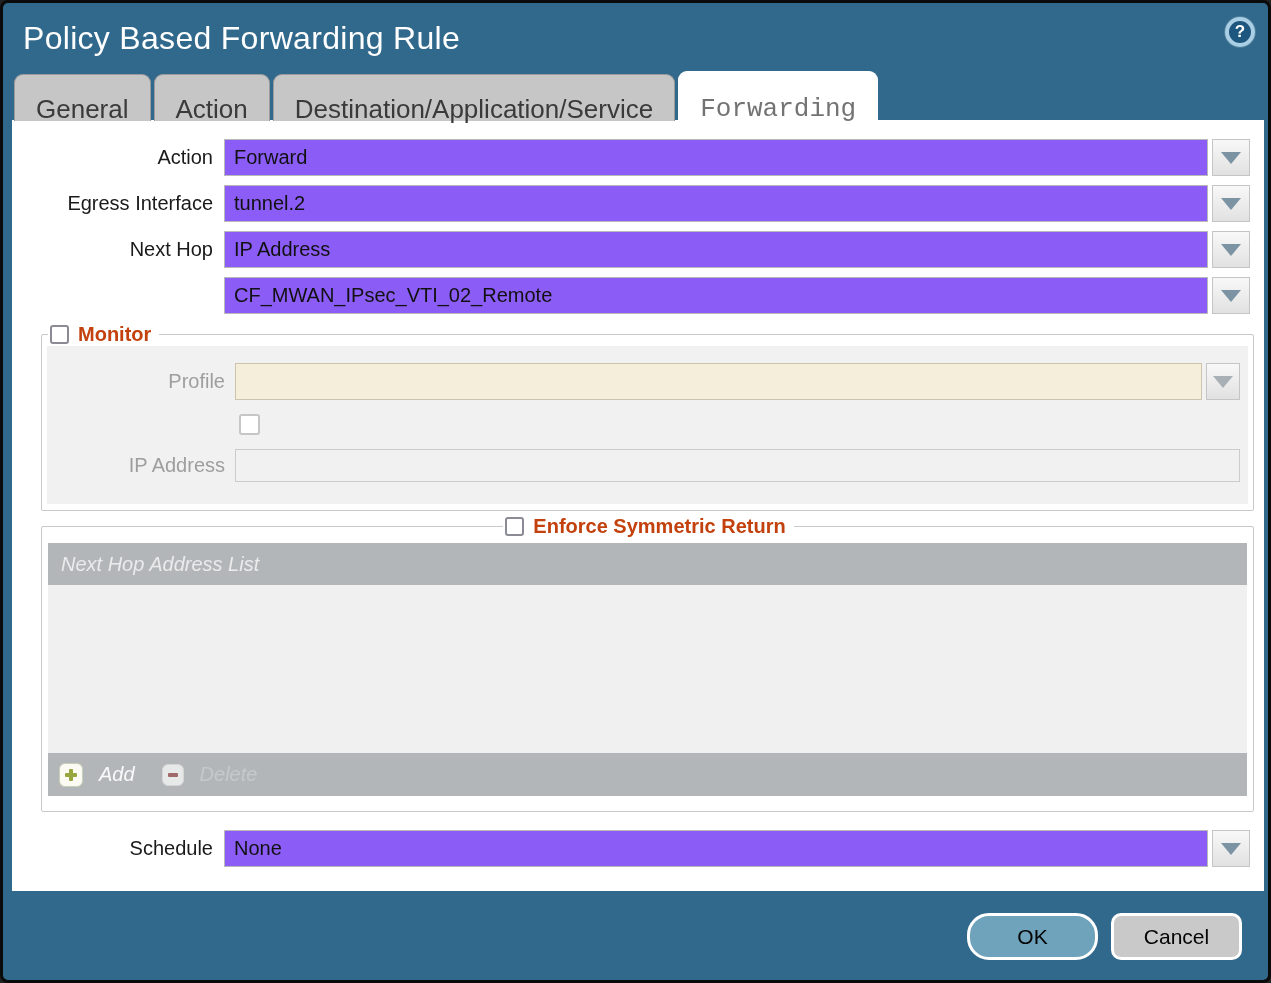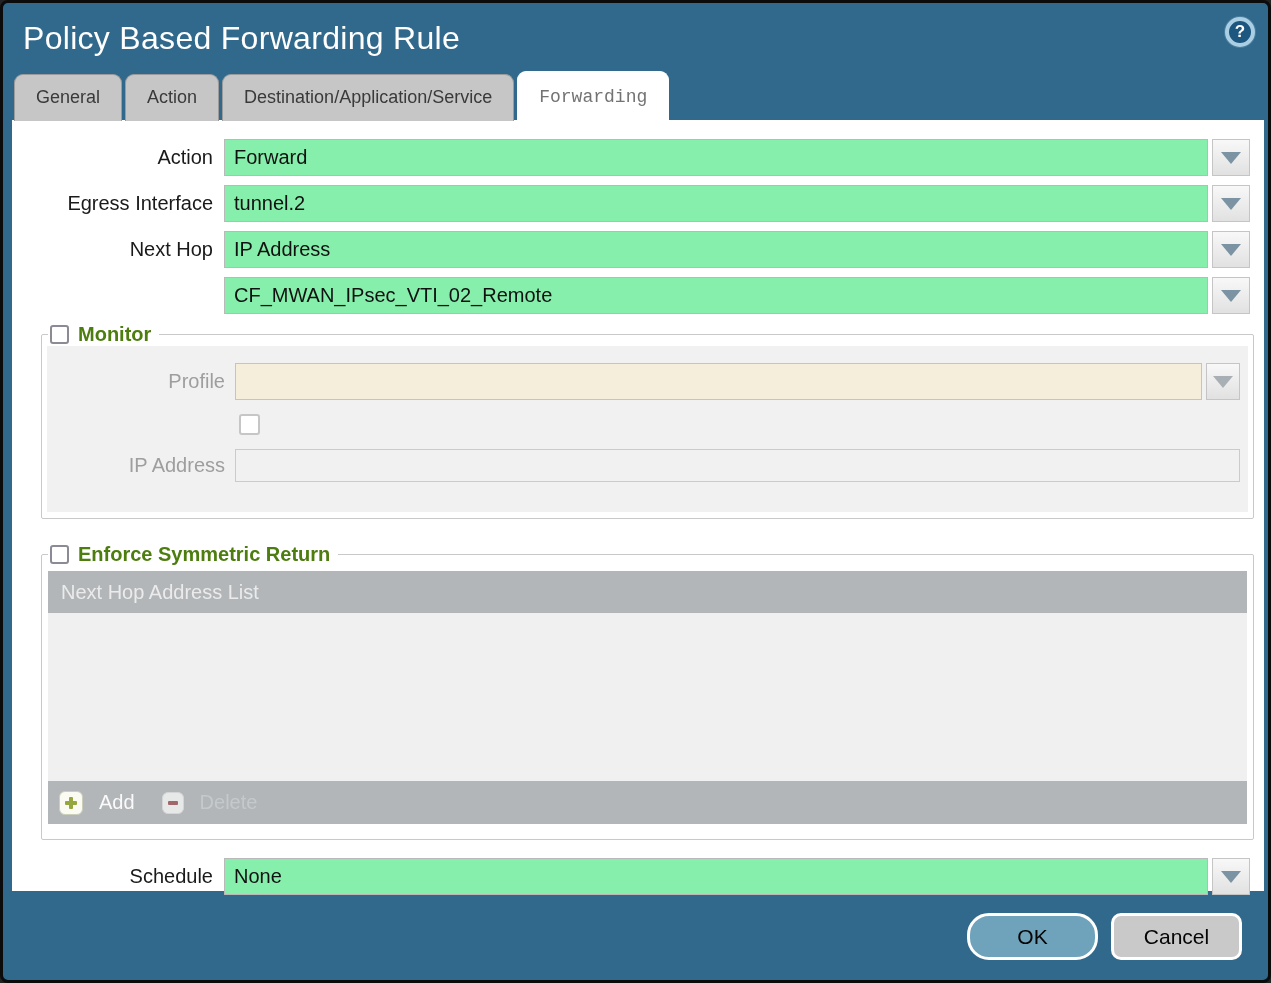--- a/index.html
+++ b/index.html
@@ -33,8 +33,8 @@
     display:flex; align-items:flex-end;
   }
   .tab{
-    height:47px; line-height:45px; padding:0 21px; margin-right:3px;
-    background:#c6c6c6; color:#3a3a3a; font-size:18px;
+    height:47px; line-height:45px; padding:12px 21px; margin-right:3px;
+    background:#c6c6c6; color:#3a3a3a; font-size:26px;
     border:1px solid #9b9b9b; border-bottom:none;
     border-radius:9px 9px 0 0; cursor:pointer; white-space:nowrap;
   }

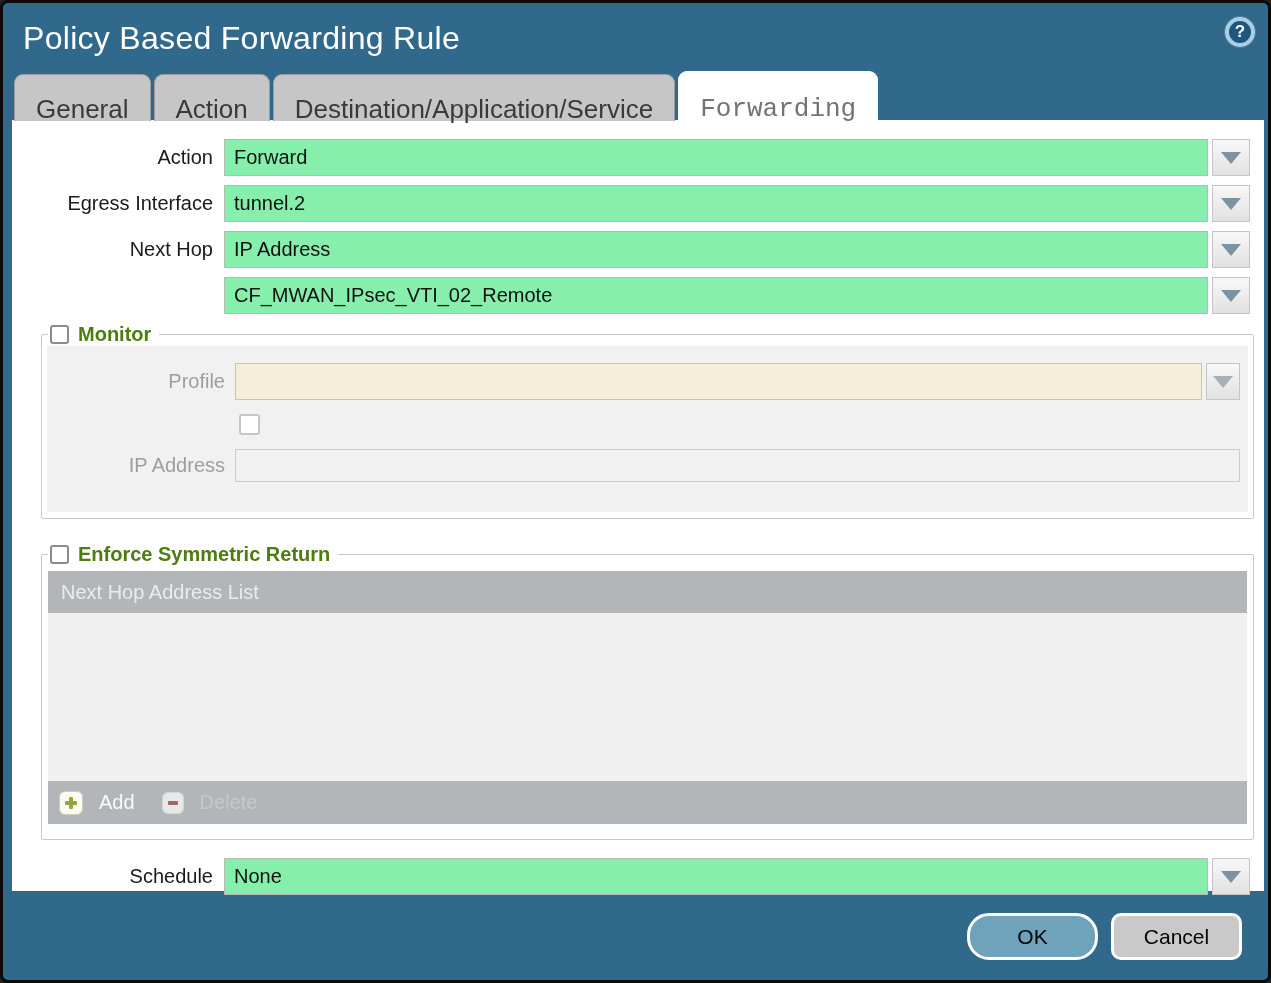--- a/index.html
+++ b/index.html
@@ -58,7 +58,7 @@
 
   .combo{ flex:1; display:flex; align-items:center; }
   .tinput{
-    flex:1; height:37px; border:1px solid #b9b9b9; background:#86efac;
+    flex:1; height:37px; border:1px solid #b9b9b9; background:#8b5cf6;
     font-size:20px; color:#111; padding:0 9px; font-family:inherit;
   }
   .ddbtn{

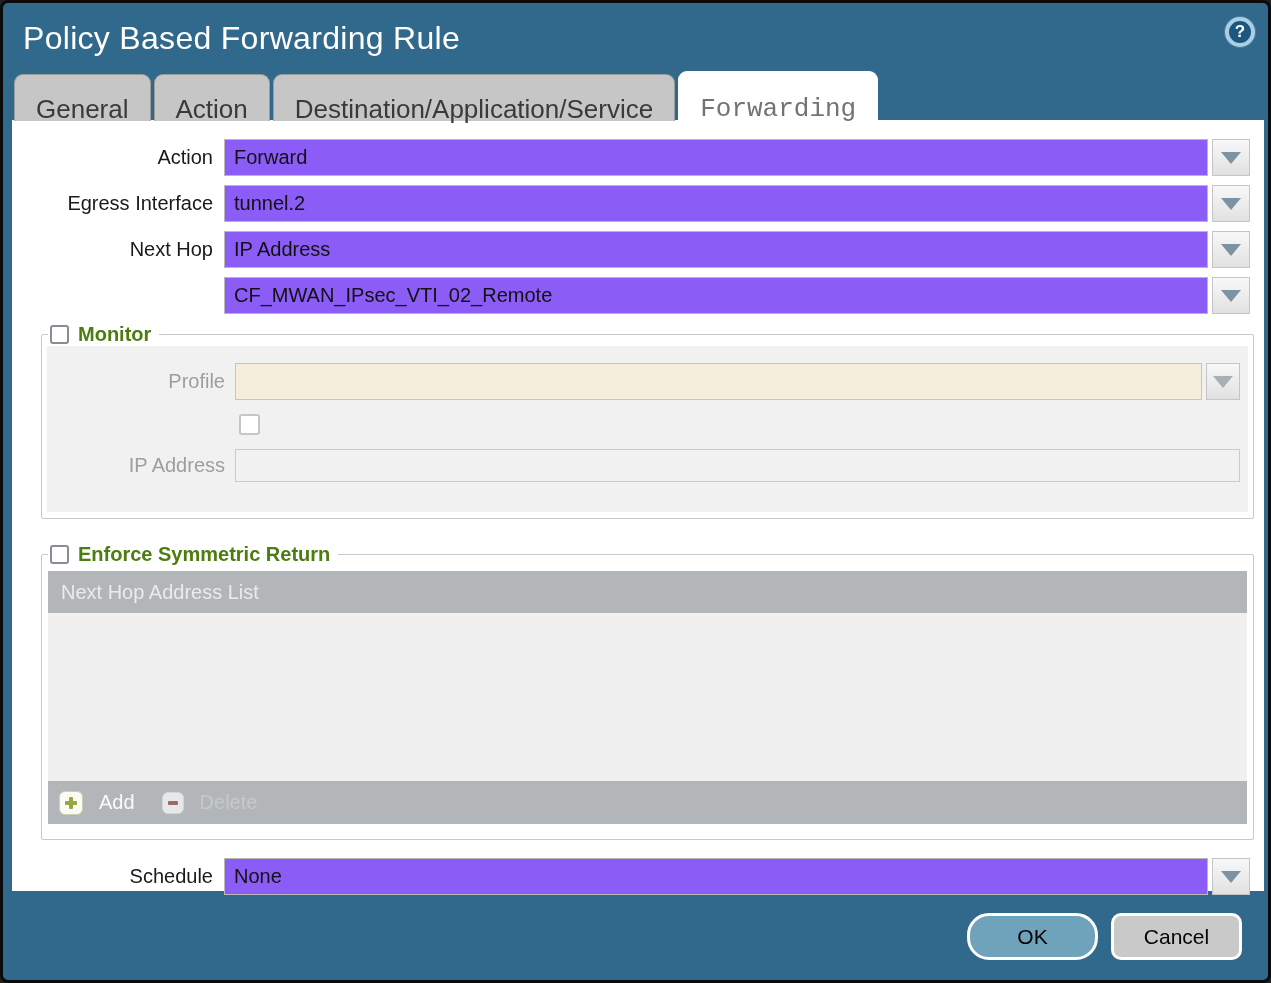--- a/index.html
+++ b/index.html
@@ -90,7 +90,7 @@
     border:2px solid #8b8b95; border-radius:3px; cursor:pointer;
   }
   .cb.disabled{ width:21px; height:21px; border-color:#c6c6c6; cursor:default; }
-  .glabel{ font-size:20px; font-weight:bold; color:#4d7c0f; }
+  .glabel{ font-size:20px; font-weight:bold; color:#c2410c; }
 
   .group-body{ background:#f1f1f1; padding:17px 6px 16px 0; }
   .group-body .frow{ margin:0 2px 14px 0; }

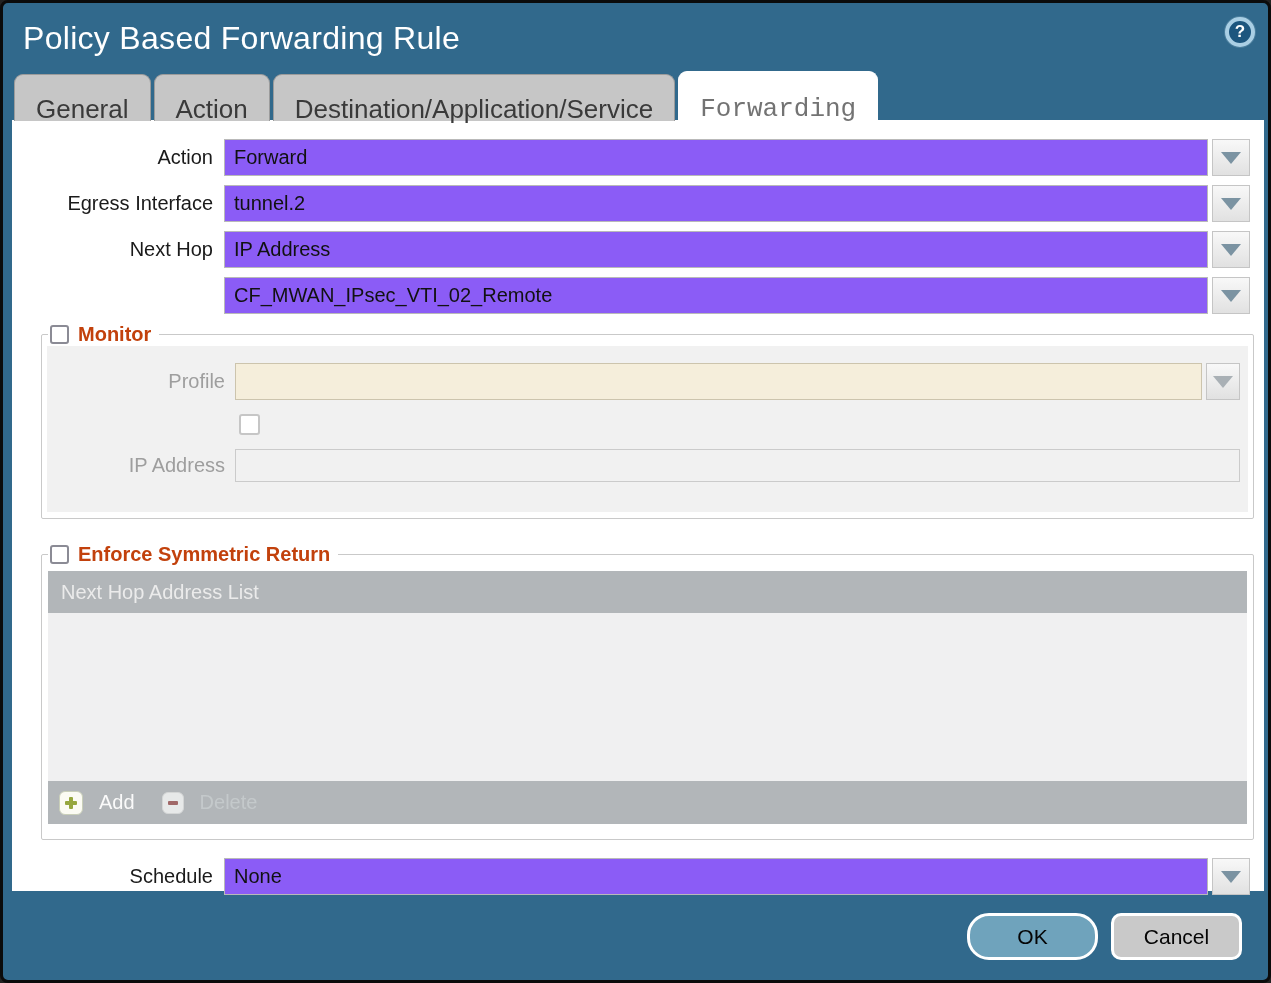--- a/index.html
+++ b/index.html
@@ -92,7 +92,7 @@
   .cb.disabled{ width:21px; height:21px; border-color:#c6c6c6; cursor:default; }
   .glabel{ font-size:20px; font-weight:bold; color:#c2410c; }
 
-  .group-body{ background:#f1f1f1; padding:17px 6px 16px 0; }
+  .group-body{ background:#f1f1f1; padding:17px 6px 8px 0; }
   .group-body .frow{ margin:0 2px 14px 0; }
   .group-body .flabel{ width:188px; padding-right:10px; }
   .tinput.beige{ background:#f5eedb; border-color:#ccc4ad; }

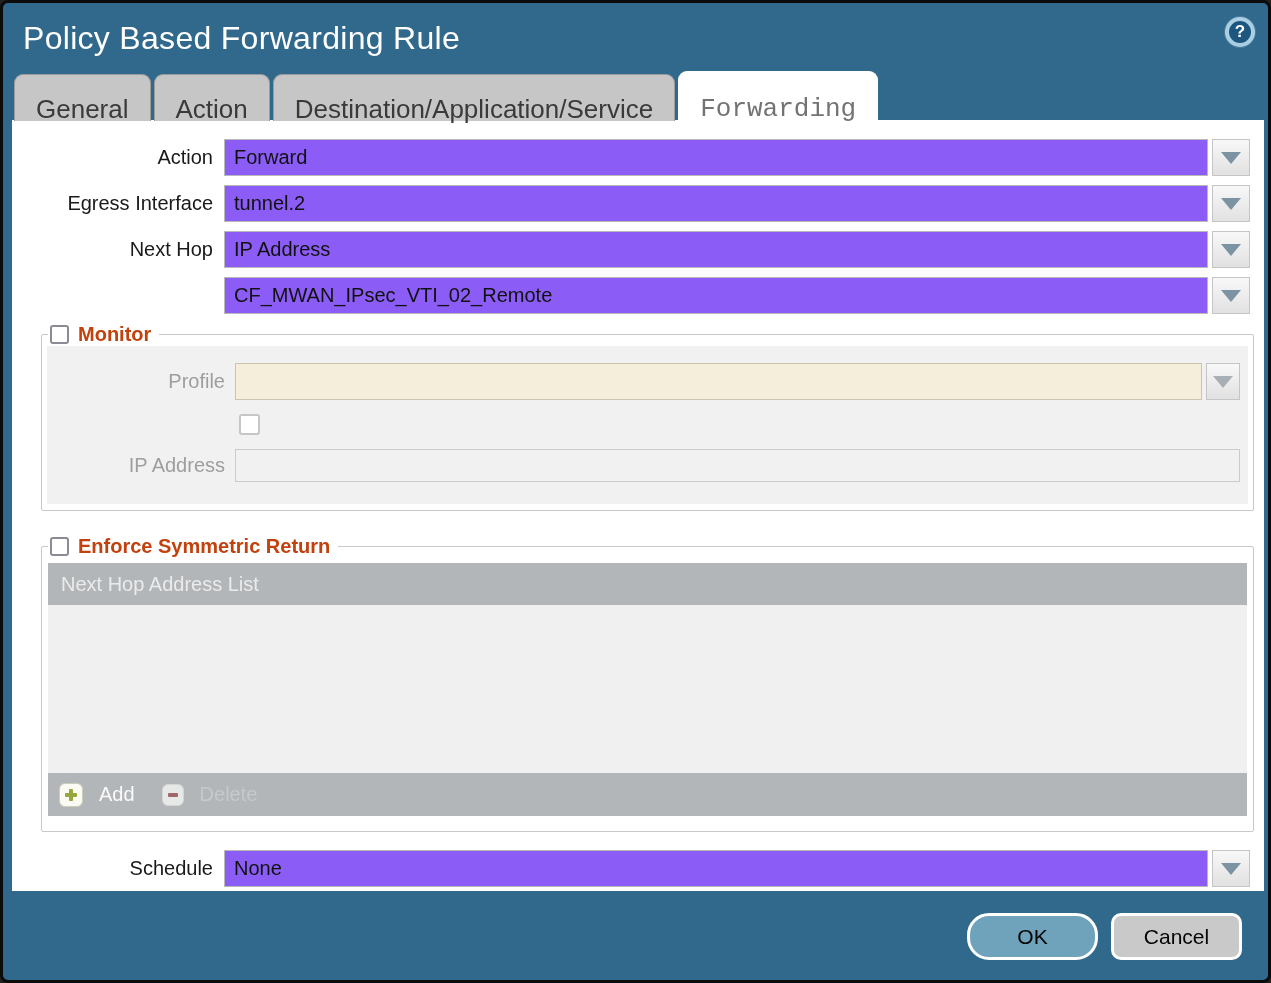--- a/index.html
+++ b/index.html
@@ -102,7 +102,7 @@
   .dim-text{ font-size:20px; color:#9e9e9e; }
 
   
-  fieldset.group.esr{ margin-top:24px; }
+  fieldset.group.esr{ margin-top:4px;text-align:center; }
   .table-wrap{ margin:5px 1px 9px 1px; background:#84cc16; }
   .thead{
     height:42px; background:#b2b6b9; color:#ebebeb; font-size:20px;

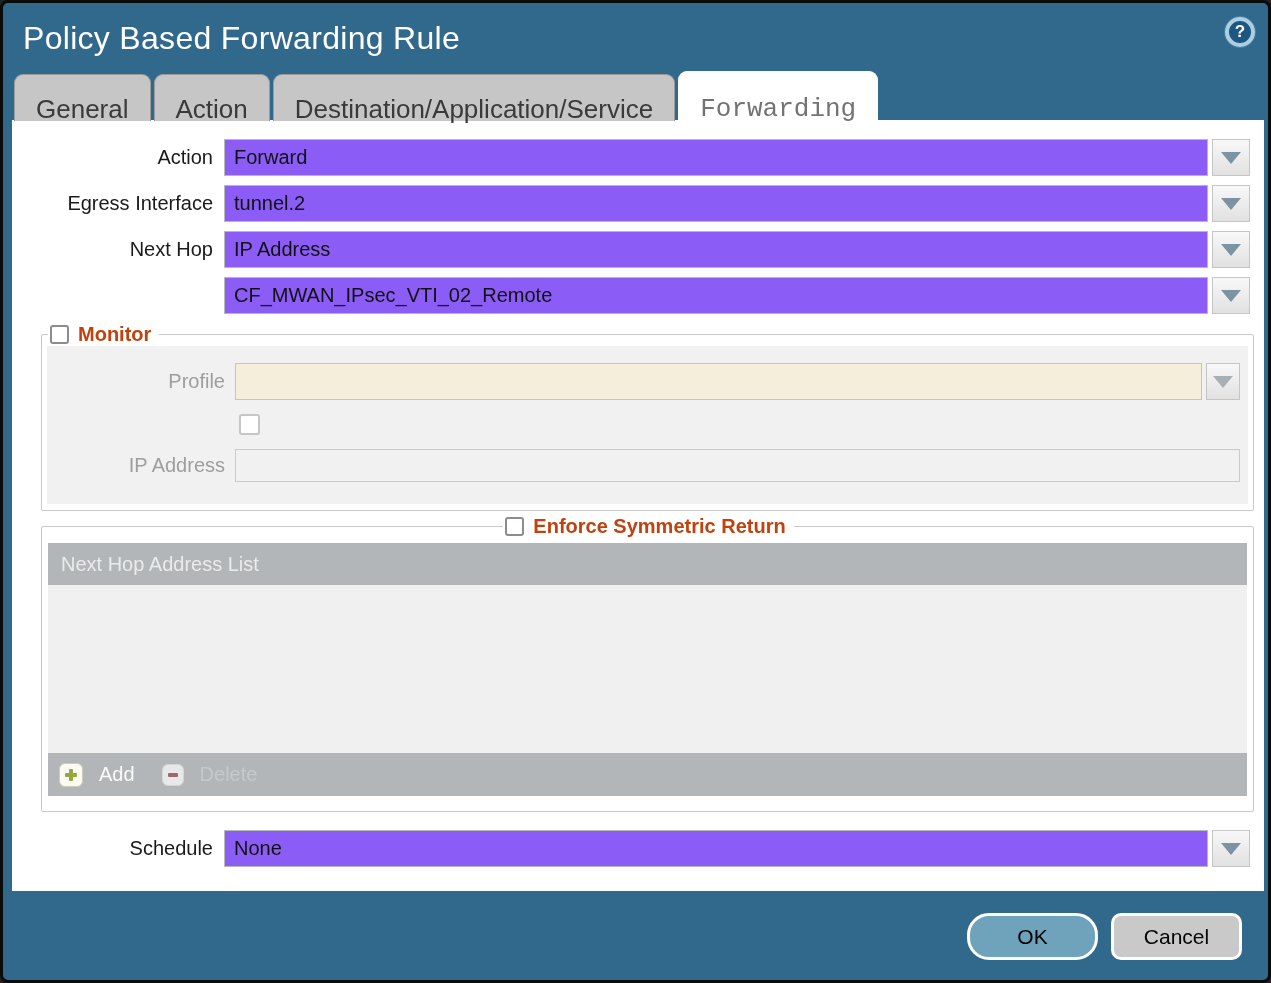--- a/index.html
+++ b/index.html
@@ -103,7 +103,7 @@
 
   
   fieldset.group.esr{ margin-top:4px;text-align:center; }
-  .table-wrap{ margin:5px 1px 9px 1px; background:#84cc16; }
+  .table-wrap{ margin:5px 1px 9px 1px; background:#84cc16;font-style:italic; }
   .thead{
     height:42px; background:#b2b6b9; color:#ebebeb; font-size:20px;
     display:flex; align-items:center; padding-left:13px;

